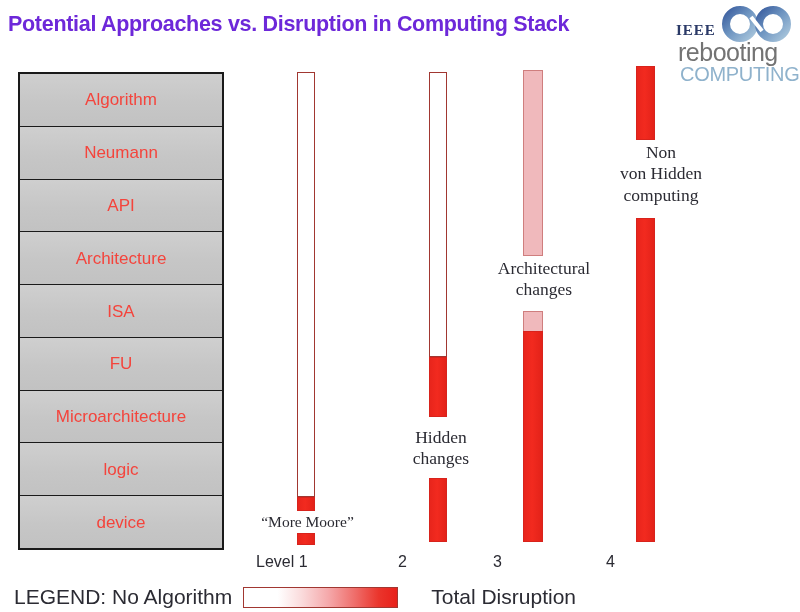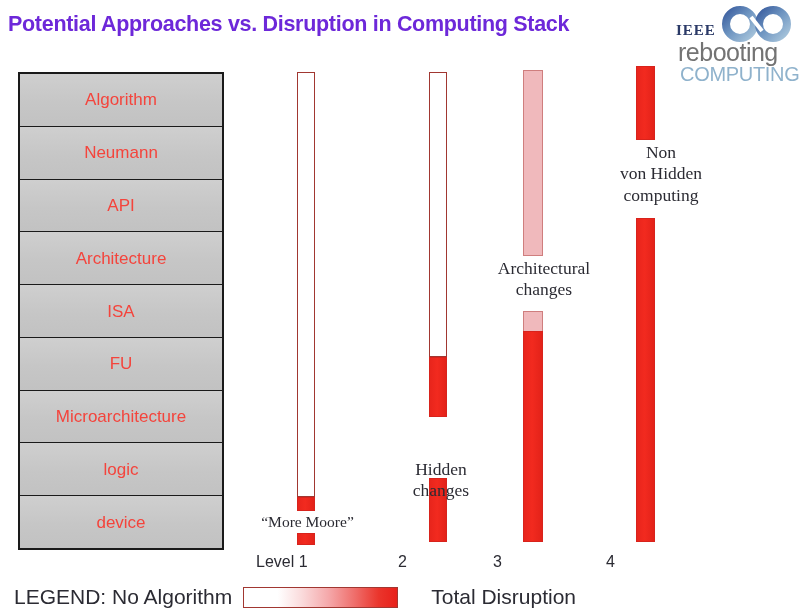--- a/index.html
+++ b/index.html
@@ -141,7 +141,6 @@
     left: 382px;
     top: 427px;
     width: 118px;
-    margin-top: 32px;
   }
   #note-architectural {
     left: 474px;

